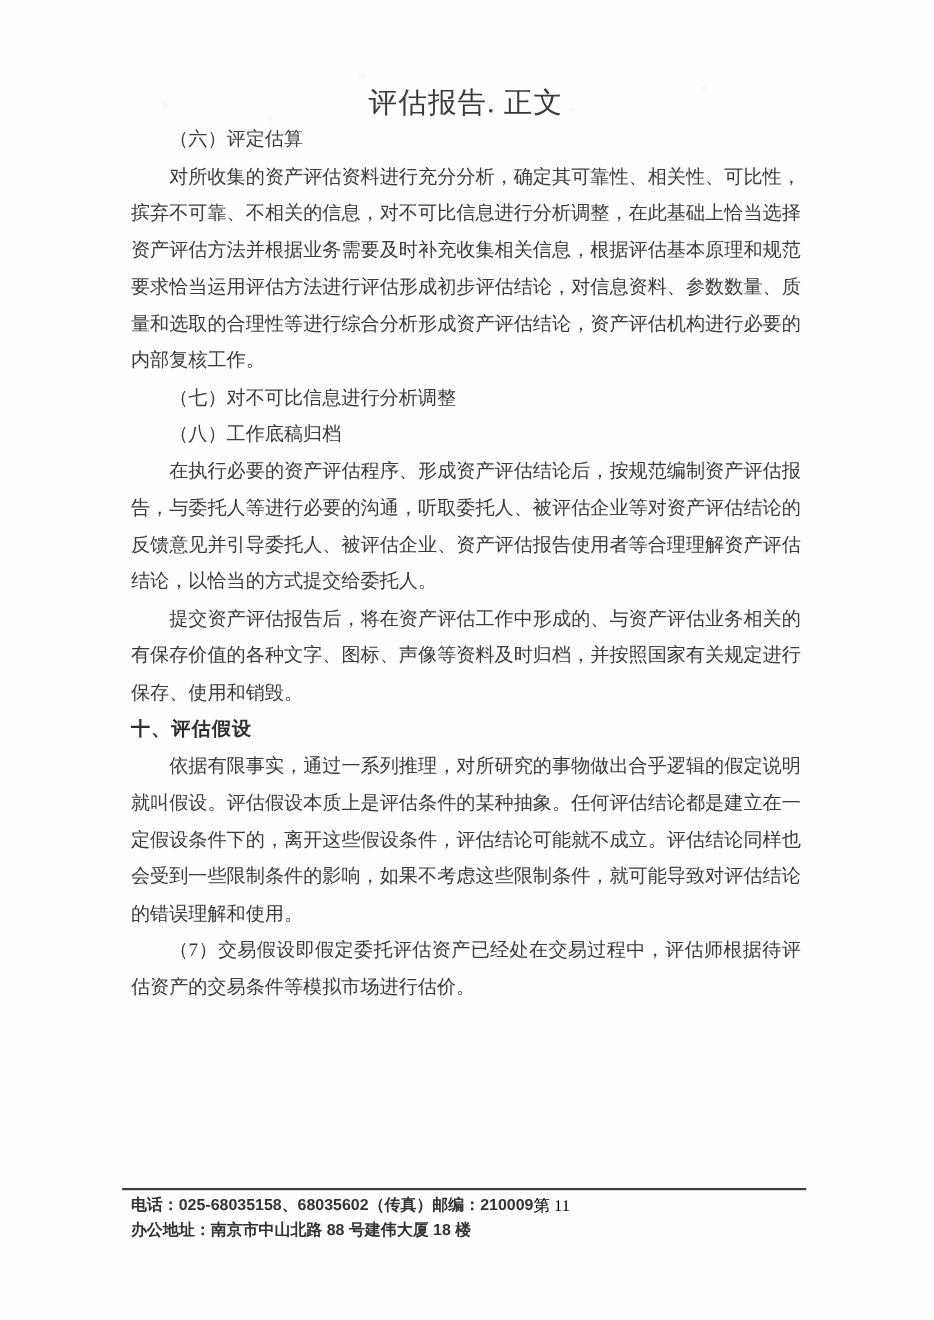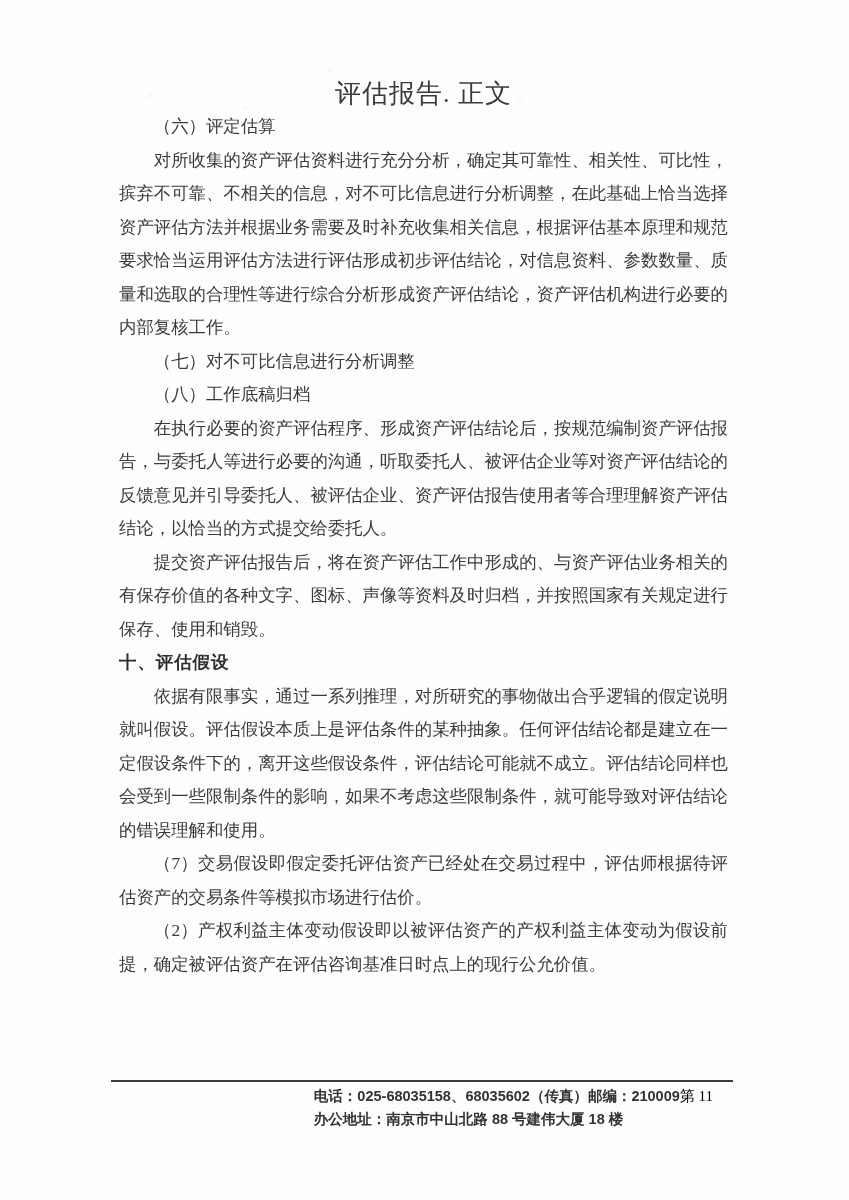--- a/index.html
+++ b/index.html
@@ -93,7 +93,6 @@
       <div class="para bold-heading">十、评估假设</div>
       <div class="para indent">依据有限事实，通过一系列推理，对所研究的事物做出合乎逻辑的假定说明就叫假设。评估假设本质上是评估条件的某种抽象。任何评估结论都是建立在一定假设条件下的，离开这些假设条件，评估结论可能就不成立。评估结论同样也会受到一些限制条件的影响，如果不考虑这些限制条件，就可能导致对评估结论的错误理解和使用。</div>
       <div class="para indent">（7）交易假设即假定委托评估资产已经处在交易过程中，评估师根据待评估资产的交易条件等模拟市场进行估价。</div>
-      <div class="para indent">（2）产权利益主体变动假设即以被评估资产的产权利益主体变动为假设前提，确定被评估资产在评估咨询基准日时点上的现行公允价值。</div>
     </div>
 
   <div class="footer">

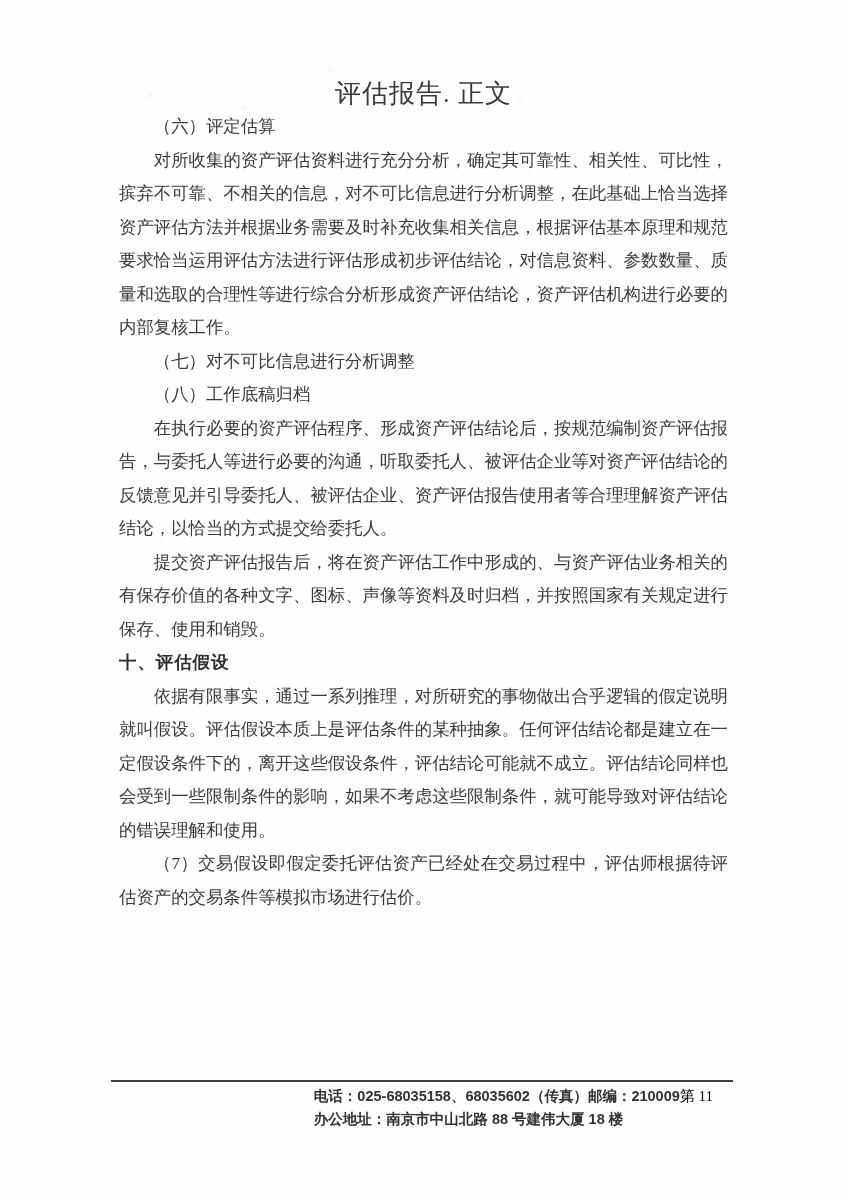--- a/index.html
+++ b/index.html
@@ -55,7 +55,7 @@
   }
   .footer-row{
     display:flex;
-    justify-content:flex-end;
+    justify-content:flex-start;
     align-items:flex-start;
   }
   .footer-contact{

